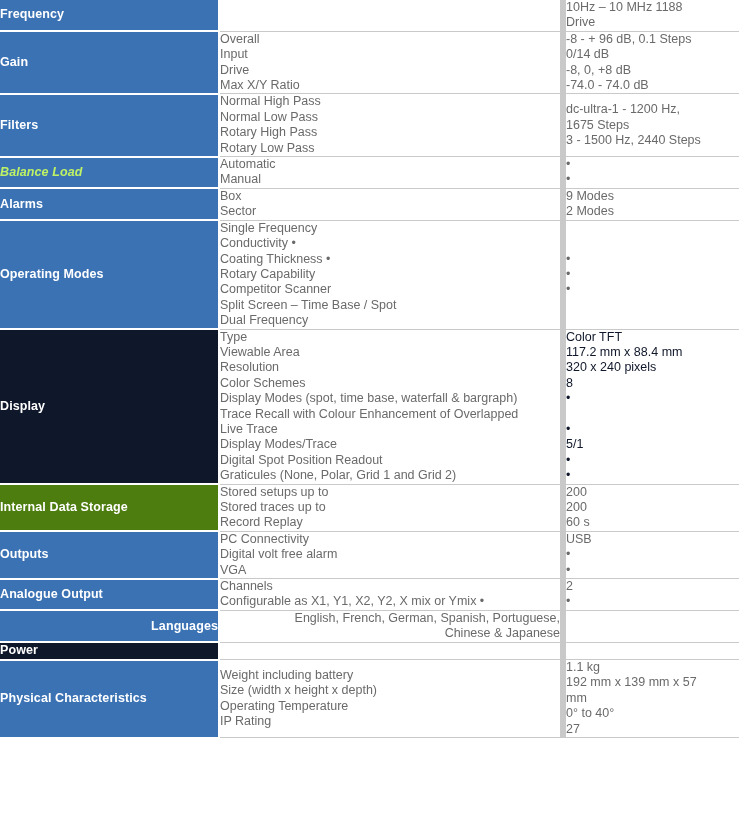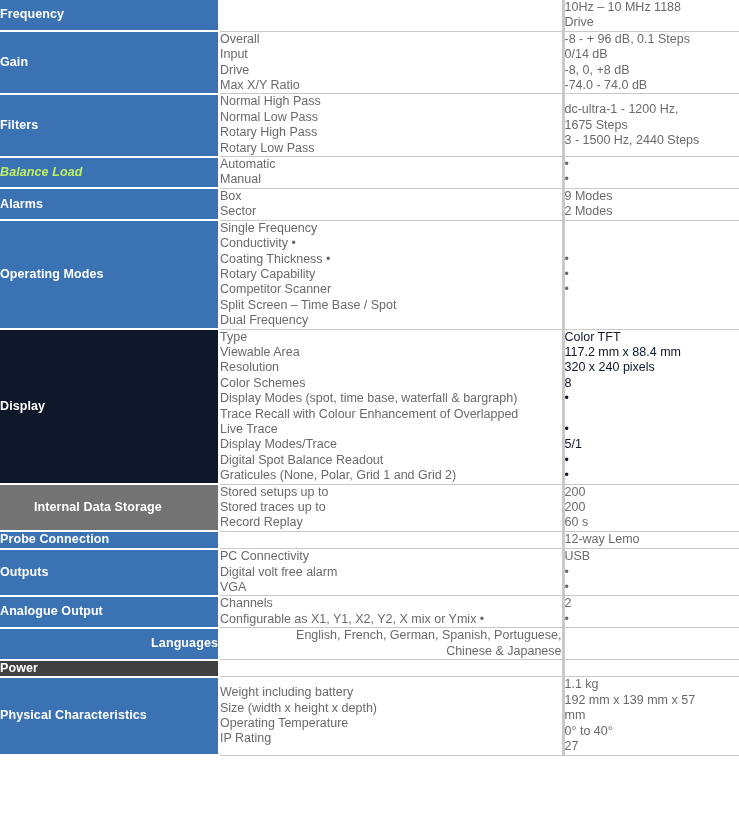--- a/index.html
+++ b/index.html
@@ -53,7 +53,7 @@
   
   td.feature-cell {
     padding: 5px 8px 5px 13px;
-    border-right: 3px solid #ec4899;
+    border-right: 6px solid #ec4899;
   }
 
   

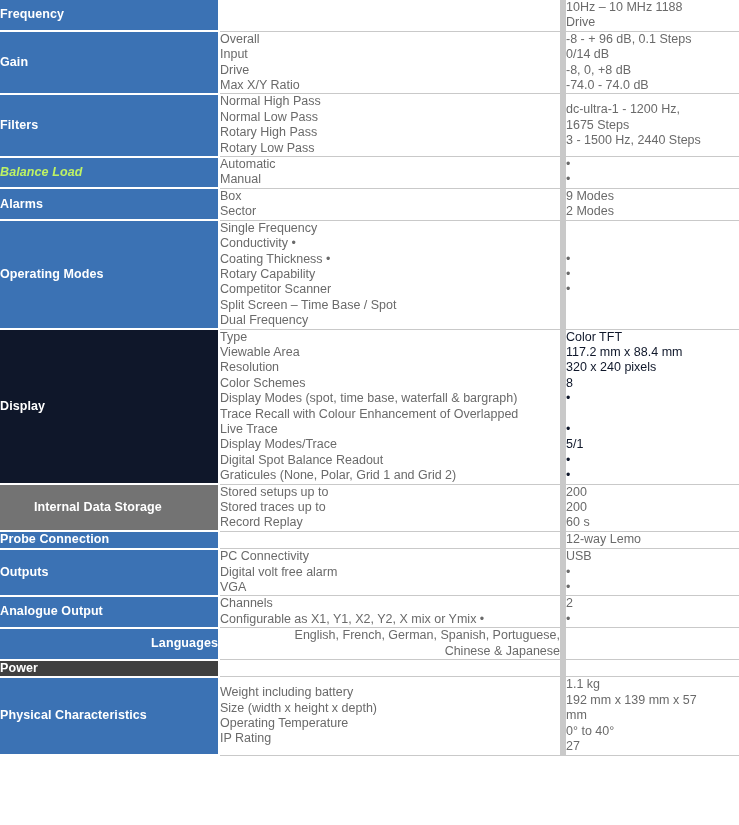--- a/index.html
+++ b/index.html
@@ -175,7 +175,7 @@
           <span class="line">Trace Recall with Colour Enhancement of Overlapped</span>
           <span class="line">Live Trace</span>
           <span class="line">Display Modes/Trace</span>
-          <span class="line">Digital Spot Balance Readout</span>
+          <span class="line">Digital Spot Position Readout</span>
           <span class="line">Graticules (None, Polar, Grid 1 and Grid 2)</span>
         </td>
         <td class="value-cell" style="color: #0f172a;">

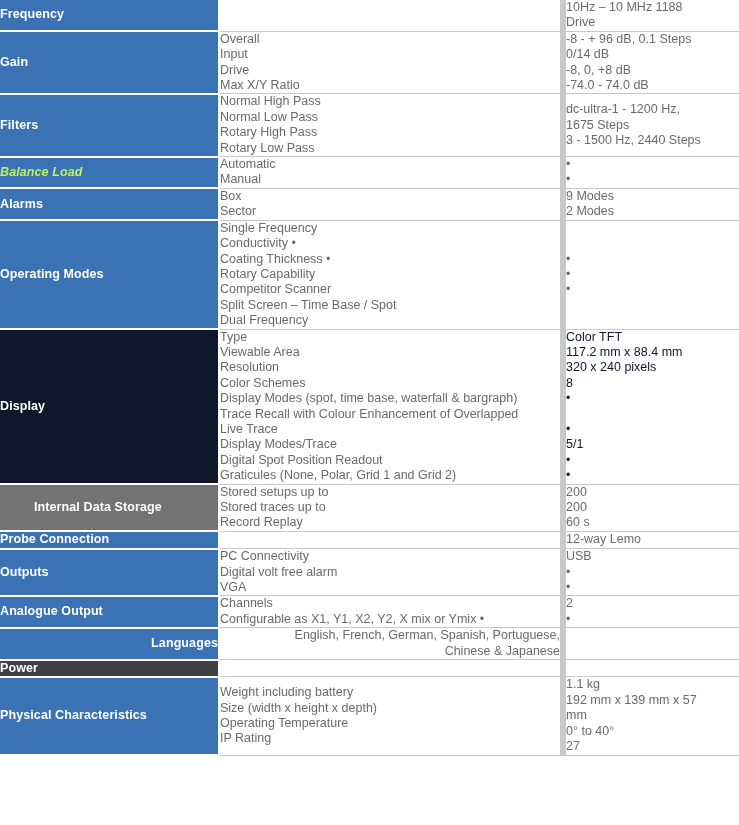--- a/index.html
+++ b/index.html
@@ -192,7 +192,7 @@
         </td>
       </tr>
       <tr style="border-bottom-color: rgb(201, 201, 201);">
-        <td class="label-cell" style="background: #737373; color: rgb(255, 255, 255); padding-left: 34px;">Internal Data Storage</td>
+        <td class="label-cell" style="background: #4d7c0f; color: rgb(255, 255, 255);">Internal Data Storage</td>
         <td class="feature-cell" style="color: rgb(106, 106, 106); border-right-color: rgb(201, 201, 201);">
           <span class="line">Stored setups up to</span>
           <span class="line">Stored traces up to</span>

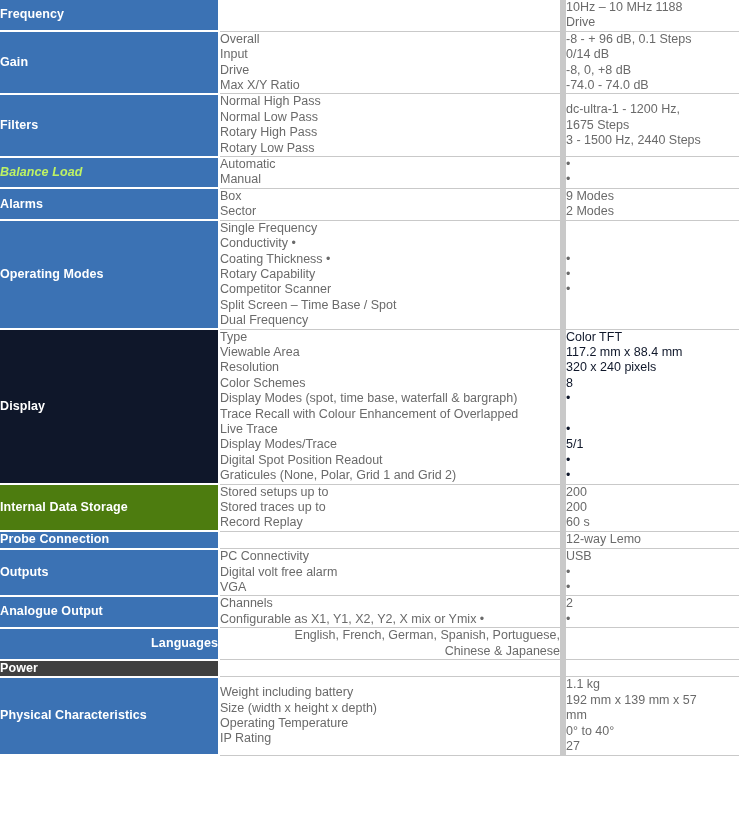--- a/index.html
+++ b/index.html
@@ -205,13 +205,6 @@
         </td>
       </tr>
       <tr style="border-bottom-color: rgb(201, 201, 201);">
-        <td class="label-cell" style="background: rgb(59, 114, 180); color: rgb(255, 255, 255);">Probe Connection</td>
-        <td class="feature-cell" style="color: rgb(106, 106, 106); border-right-color: rgb(201, 201, 201);"></td>
-        <td class="value-cell" style="color: rgb(106, 106, 106);">
-          <span class="line">12-way Lemo</span>
-        </td>
-      </tr>
-      <tr style="border-bottom-color: rgb(201, 201, 201);">
         <td class="label-cell" style="background: rgb(59, 114, 180); color: rgb(255, 255, 255);">Outputs</td>
         <td class="feature-cell" style="color: rgb(106, 106, 106); border-right-color: rgb(201, 201, 201);">
           <span class="line">PC Connectivity</span>

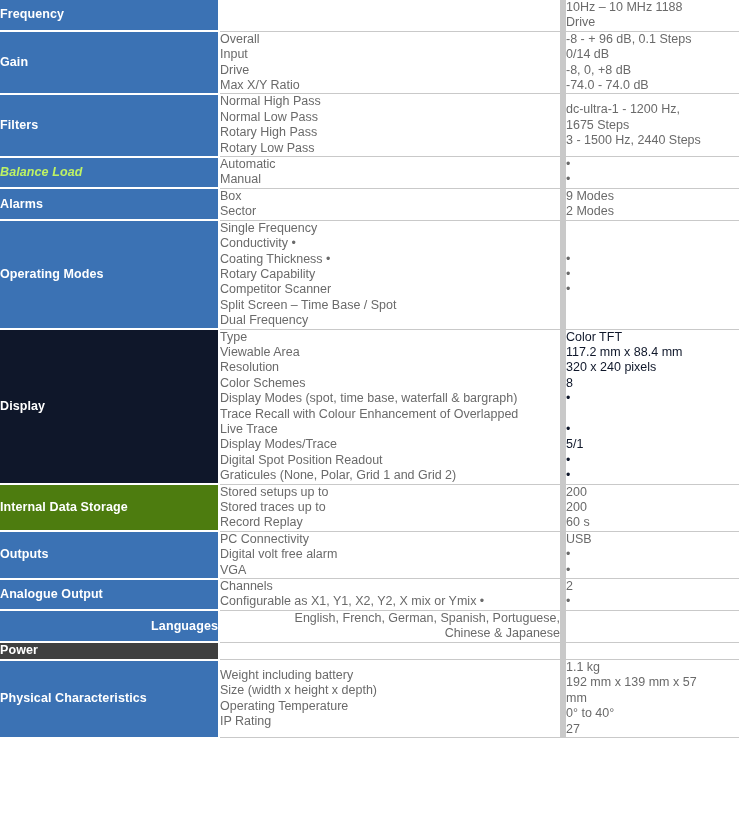--- a/index.html
+++ b/index.html
@@ -237,7 +237,7 @@
         <td class="value-cell" style="color: rgb(106, 106, 106);"></td>
       </tr>
       <tr style="border-bottom-color: rgb(201, 201, 201);">
-        <td class="label-cell" style="background: #404040; color: rgb(255, 255, 255); margin-left: 6px;">Power</td>
+        <td class="label-cell" style="background: #0f172a; color: rgb(255, 255, 255); margin-left: 6px;">Power</td>
         <td class="feature-cell" style="color: rgb(106, 106, 106); border-right-color: rgb(201, 201, 201);"></td>
         <td class="value-cell" style="color: rgb(106, 106, 106);"></td>
       </tr>

